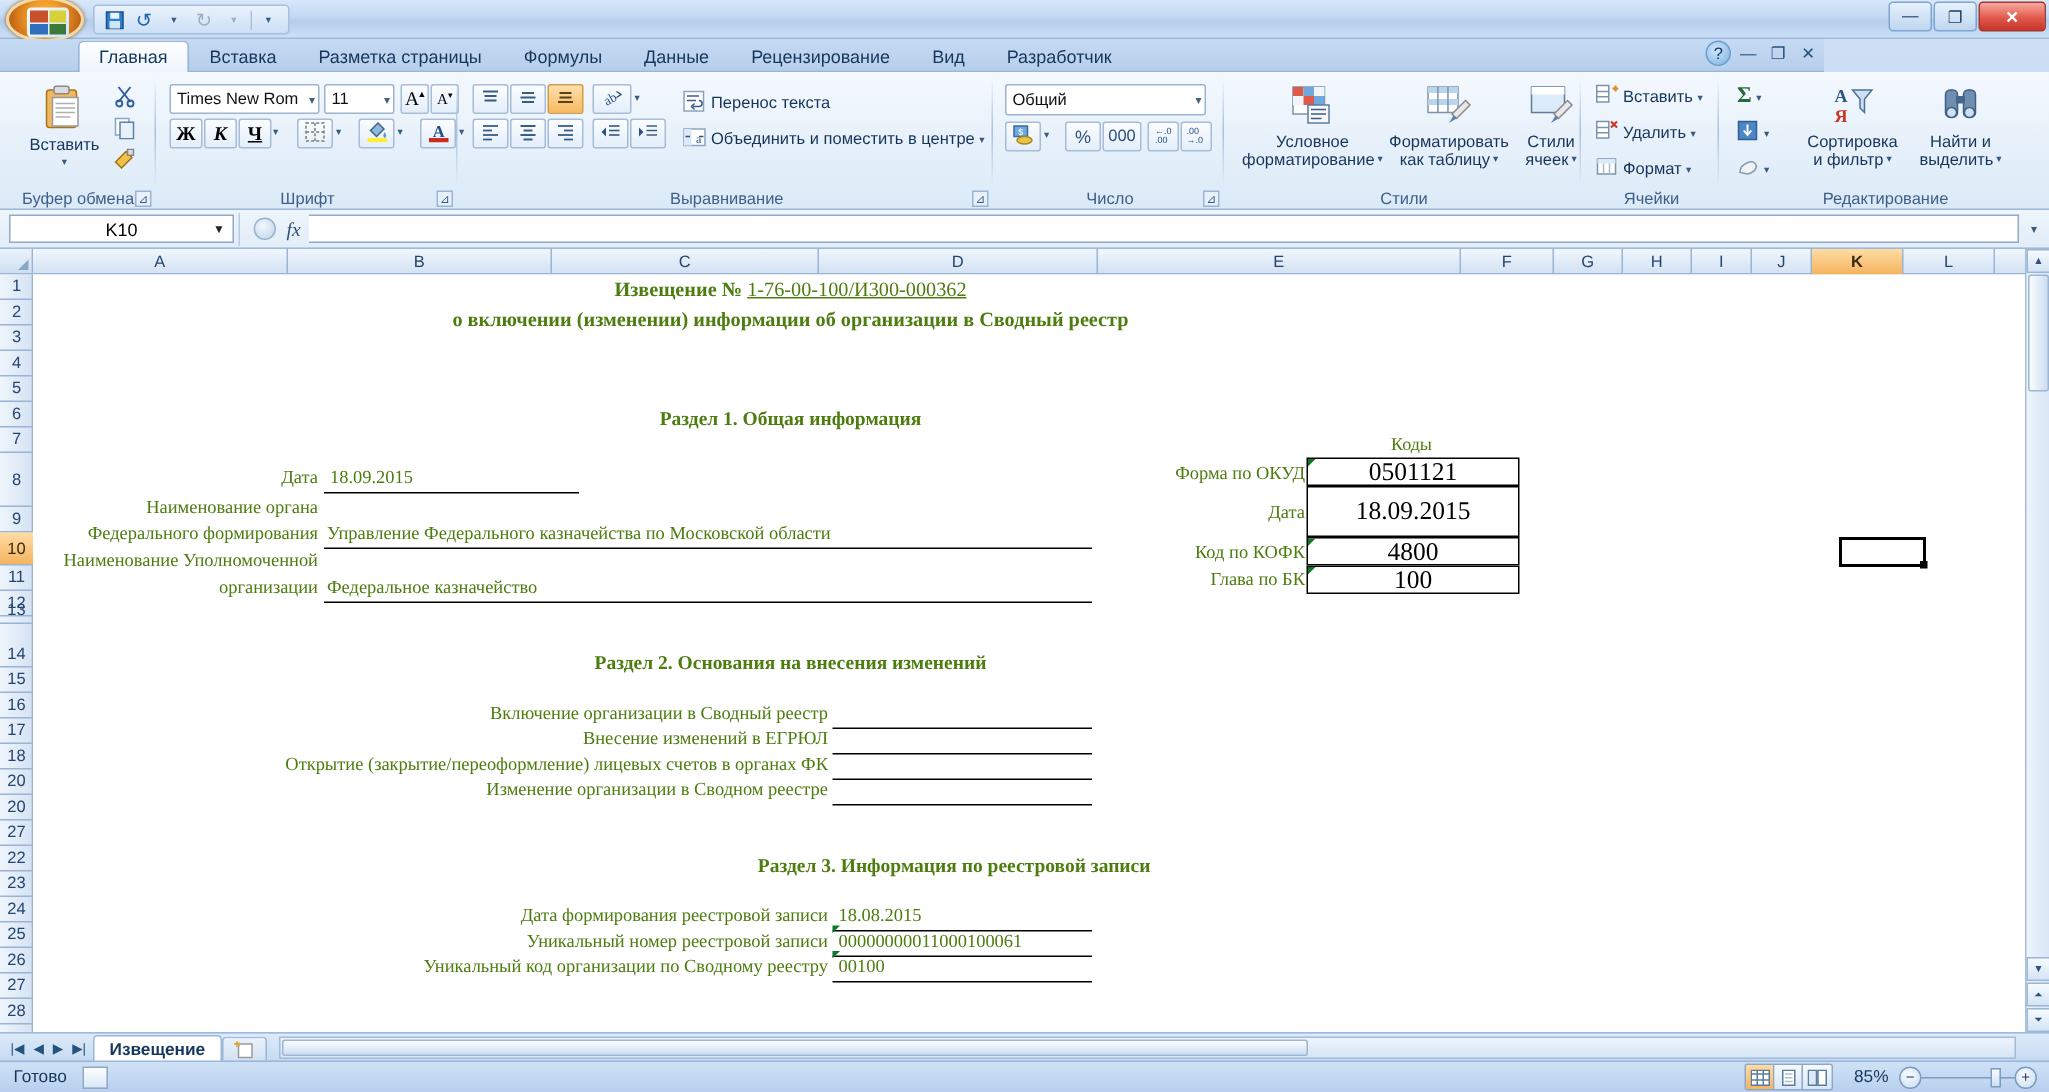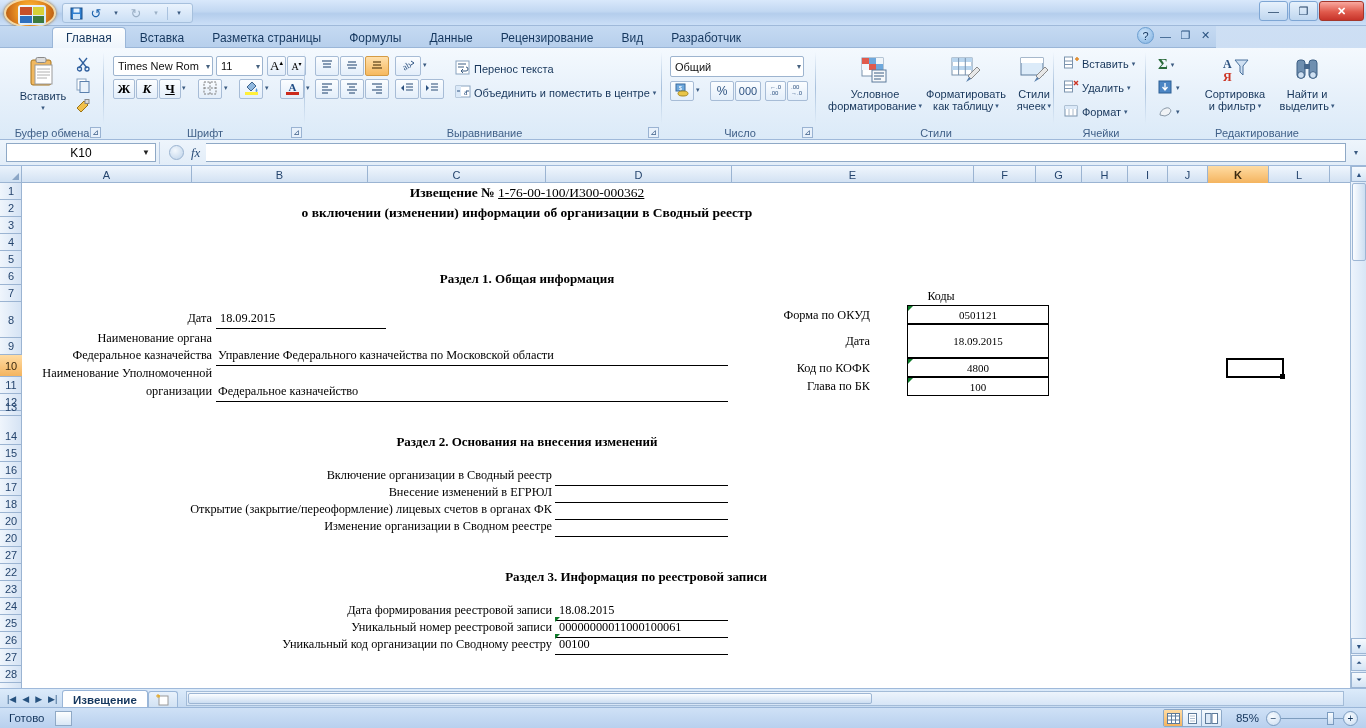--- a/index.html
+++ b/index.html
@@ -127,7 +127,7 @@
     background:#fff; }
 
   
-  .doc{ position:absolute; font-family:"Liberation Serif", serif; color:#000000; }
+  .doc{ position:absolute; font-family:"Liberation Serif", serif; color:#4d7c0f; }
   .ttl{ font-weight:bold; font-size:13.5px; }
   .ttl-ul{ font-weight:normal; text-decoration:underline; }
   .sec{ font-weight:bold; font-size:13px; }

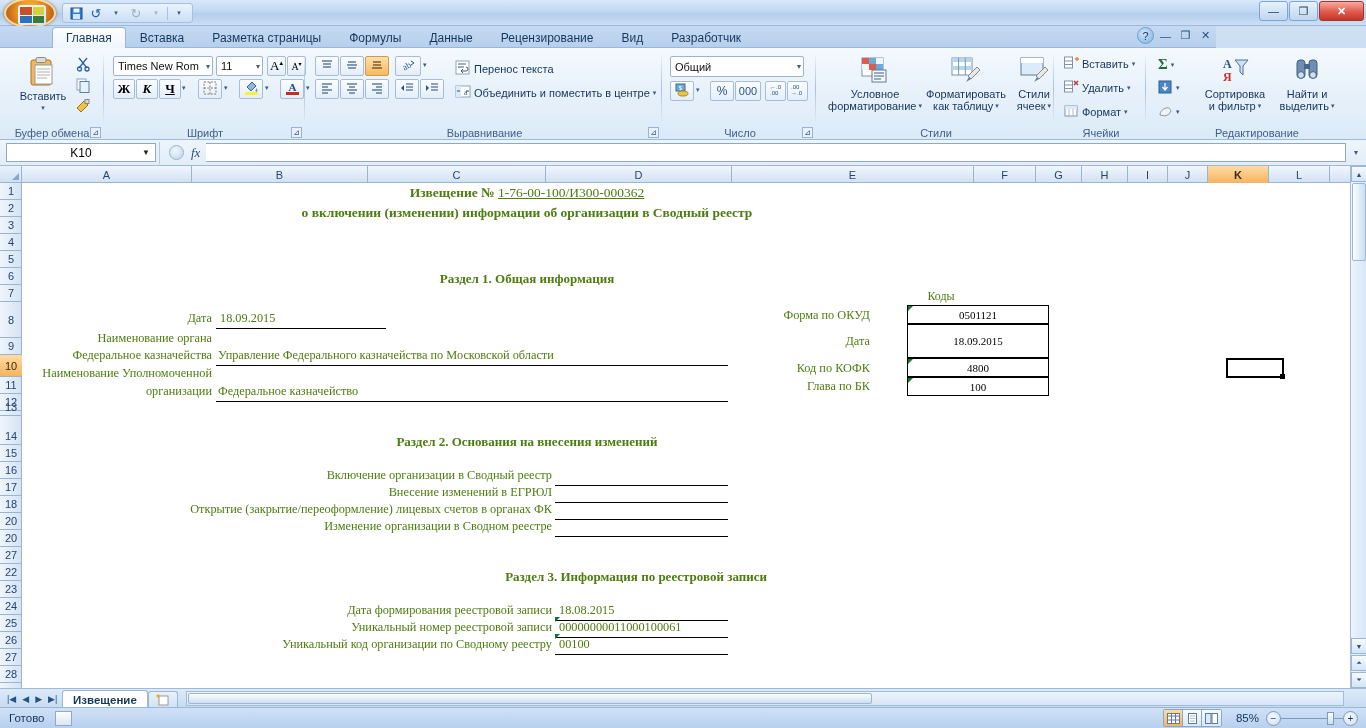--- a/index.html
+++ b/index.html
@@ -136,8 +136,8 @@
   .uline{ position:absolute; border-bottom:1px solid #000; }
   .codes-title{ font-size:12px; }
   .codebox{ position:absolute; border:1px solid #000; background:#fff;
-    font-family:"Liberation Serif", serif; font-size:11px;
-    display:flex; align-items:center; justify-content:center;margin-left:36px; }
+    font-family:"Liberation Serif", serif; font-size:17px;
+    display:flex; align-items:center; justify-content:center; }
   .errtri{ position:absolute; left:0; top:0; width:0; height:0;
     border-left:5px solid #0c7a28; border-bottom:5px solid transparent; }
   .selbox{ position:absolute; border:2px solid #000; }

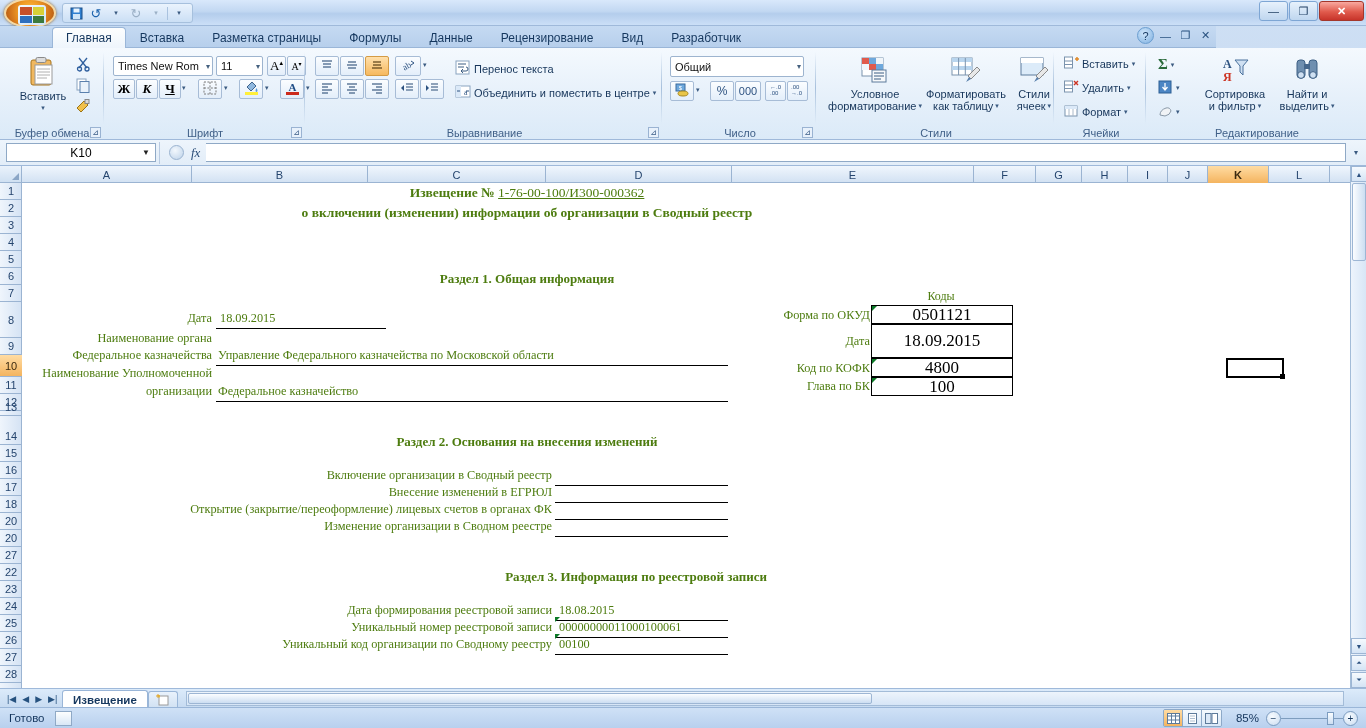--- a/index.html
+++ b/index.html
@@ -793,7 +793,7 @@
       <div class="uline" style="left:194px; top:145px; width:170px;"></div>
 
       <div class="doc lbl" style="left:20px; top:148px; width:170px;">Наименование органа</div>
-      <div class="doc lbl" style="left:20px; top:165px; width:170px;">Федеральное казначейства</div>
+      <div class="doc lbl" style="left:20px; top:165px; width:170px;">Федерального формирования</div>
       <div class="doc val" style="left:196px; top:165px;">Управление Федерального казначейства по Московской области</div>
       <div class="uline" style="left:194px; top:182px; width:512px;"></div>
 

